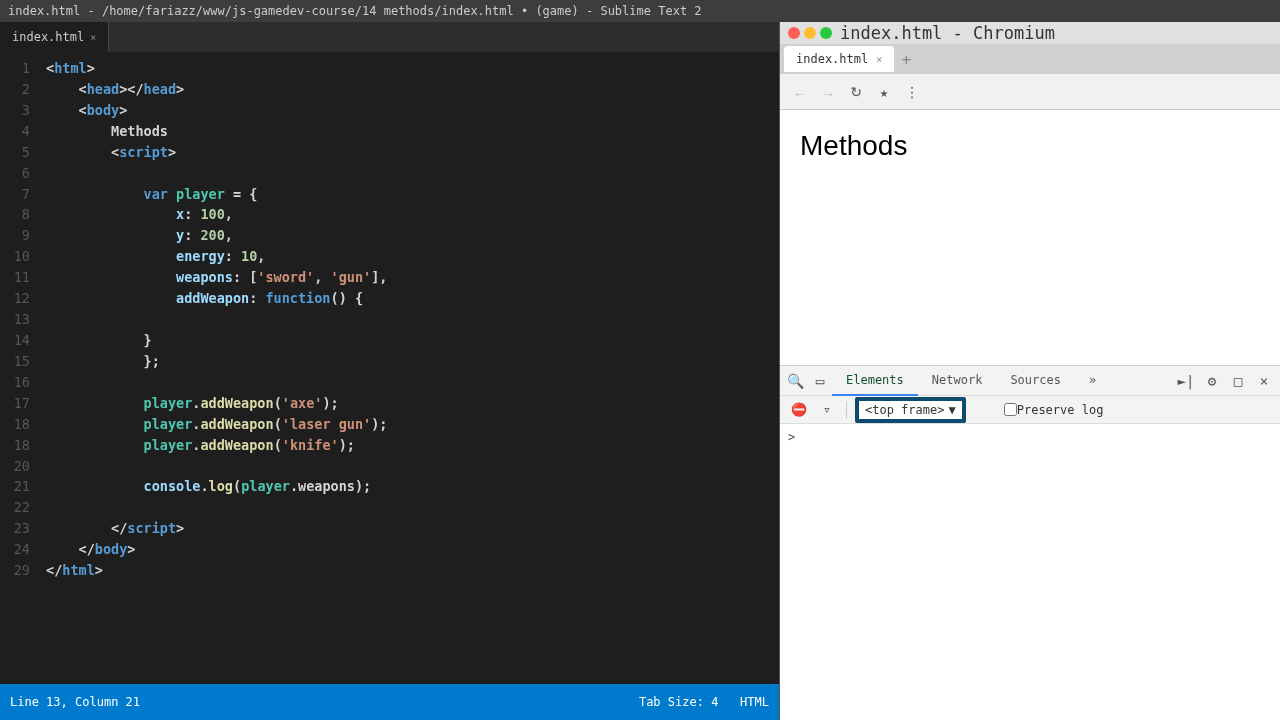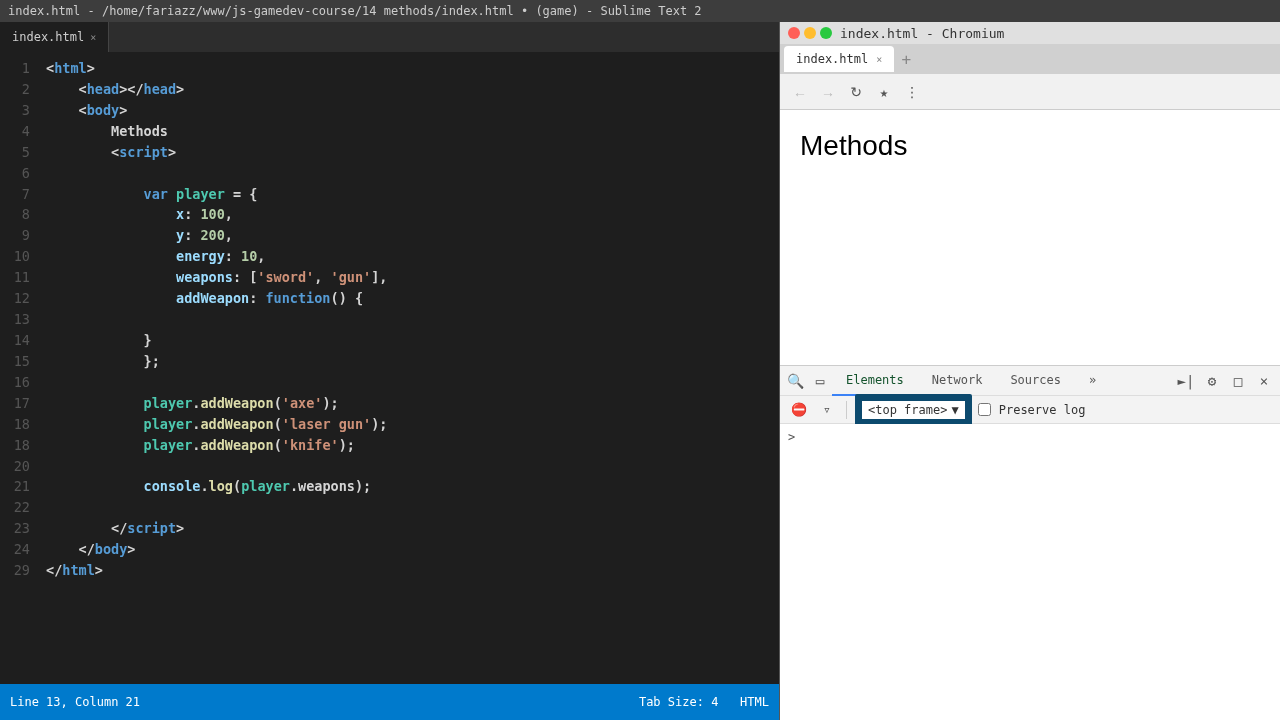--- a/index.html
+++ b/index.html
@@ -129,7 +129,7 @@
       display: flex;
       align-items: center;
       padding: 0 8px;
-      font-size: 13px;
+      font-size: 17px;
       color: #333;
       flex-shrink: 0;
     }

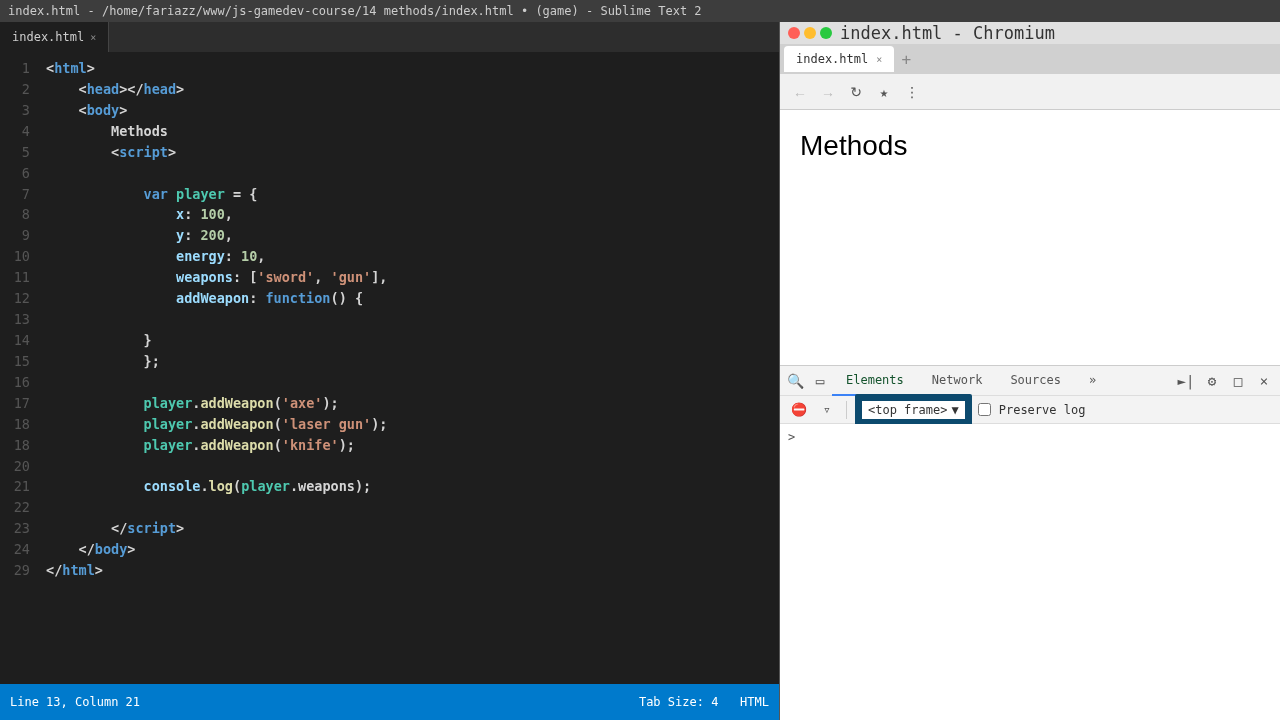--- a/index.html
+++ b/index.html
@@ -317,7 +317,7 @@
       font-size: 12px;
       color: #333;
       background: #fff;
-      border: 7px solid #0c4a6e;
+      border: 4px solid #0c4a6e;
       padding: 2px 6px;
       border-radius: 2px;
       cursor: pointer;

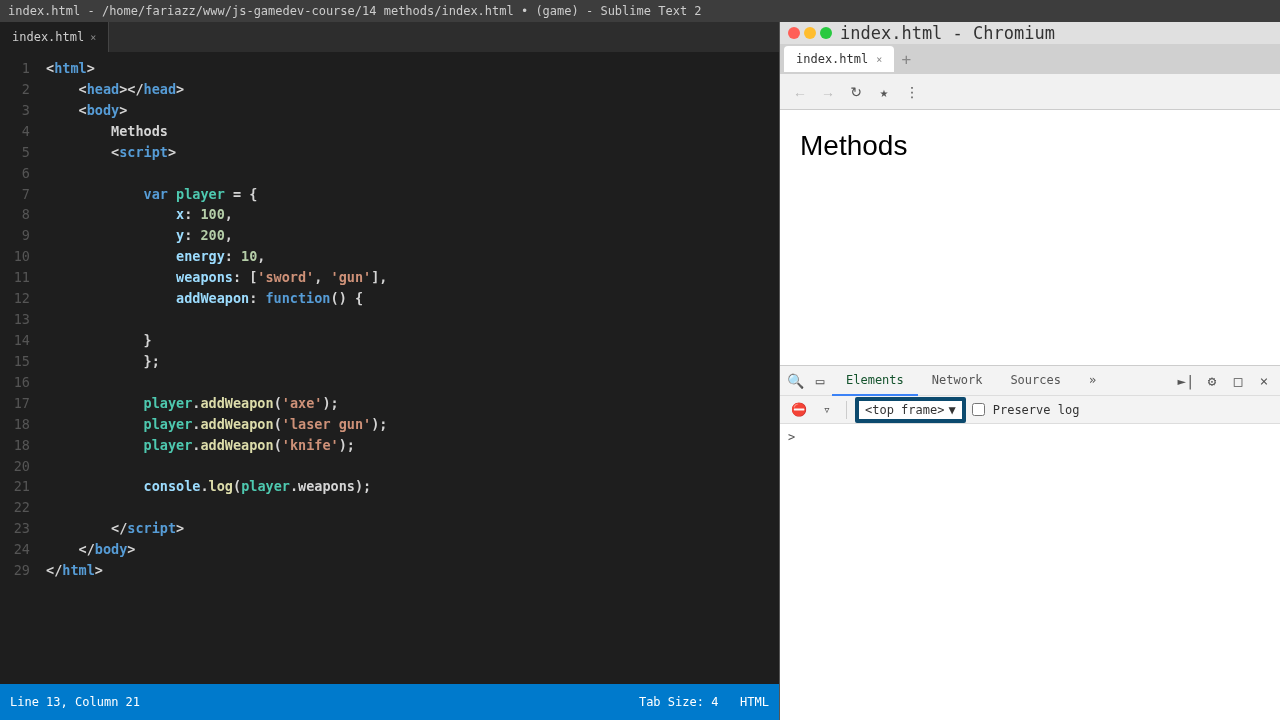--- a/index.html
+++ b/index.html
@@ -326,9 +326,10 @@
     .preserve-log-container {
       display: flex;
       align-items: flex-start;
-      gap: 8px;
+      gap: 0;
       font-size: 12px;
       color: #333;
+      margin-left: 32px;
     }
 
     

